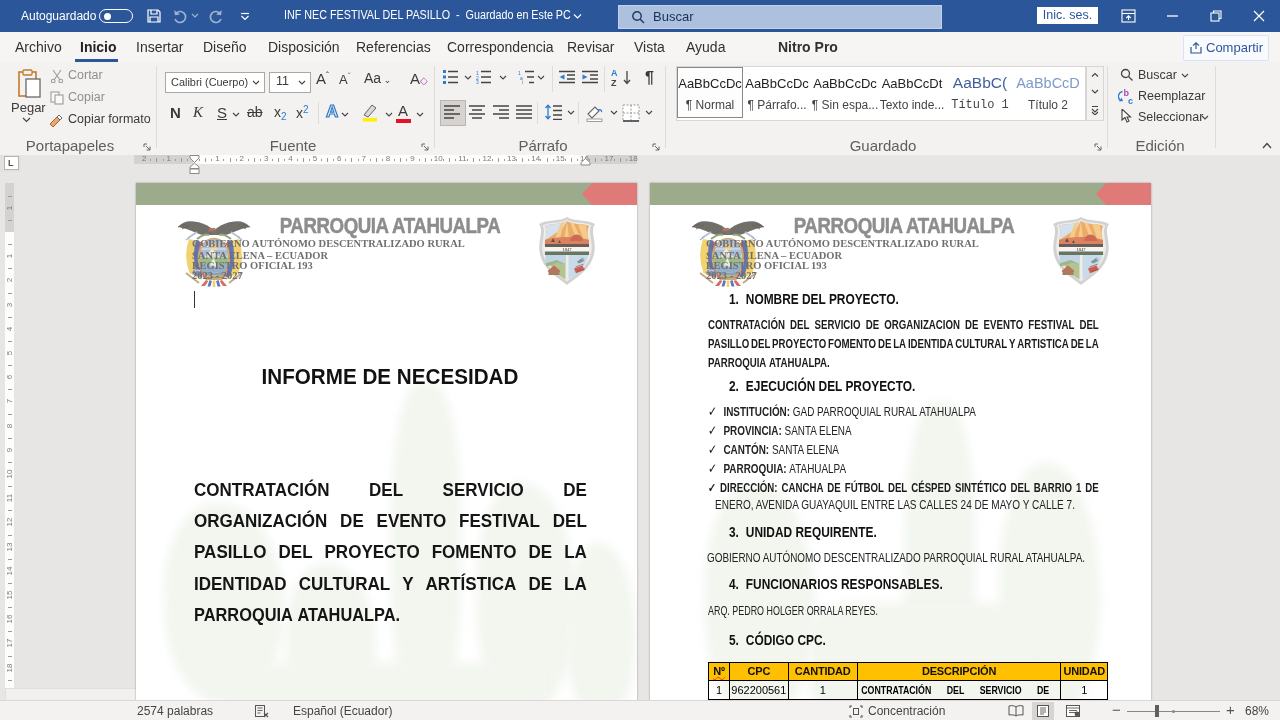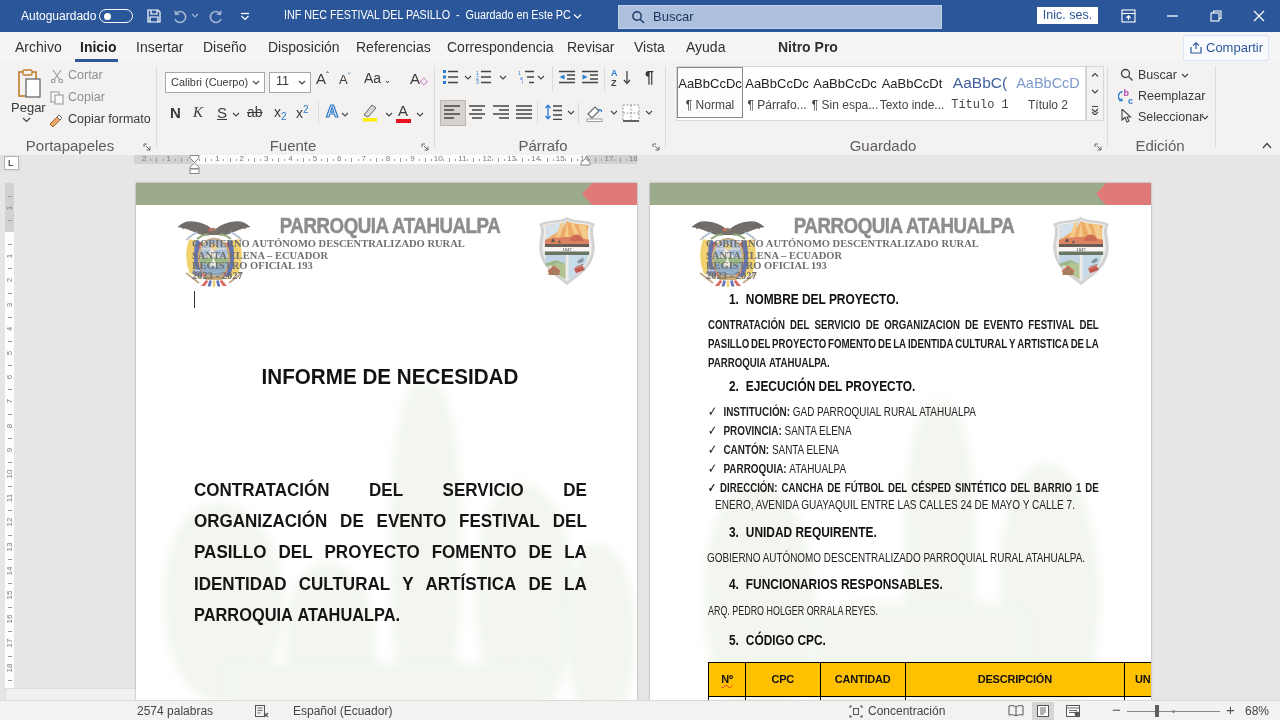--- a/index.html
+++ b/index.html
@@ -47,7 +47,7 @@
   .ck{position:absolute;left:58px;font-size:12.4px;color:#222;white-space:nowrap;transform:scaleX(0.8);transform-origin:0 0;}
   .chk2{display:inline-block;margin-right:8px;font-size:13.5px;}
   .cpc{position:absolute;left:58px;top:479px;border-collapse:collapse;table-layout:fixed;font-size:11.5px;width:400px;}
-  .cpc td{border:1.2px solid #000;text-align:center;padding:8px;height:16.5px;overflow:hidden;}
+  .cpc td{border:1.2px solid #000;text-align:center;padding:0;height:16.5px;overflow:hidden;}
   .cpch td{background:#ffc000;font-weight:bold;color:#111;font-size:11px;letter-spacing:-0.2px;}
   .cpcd td{font-weight:normal;font-size:11px;height:18px;}
   .cpcd td:nth-child(4){font-weight:bold;}

